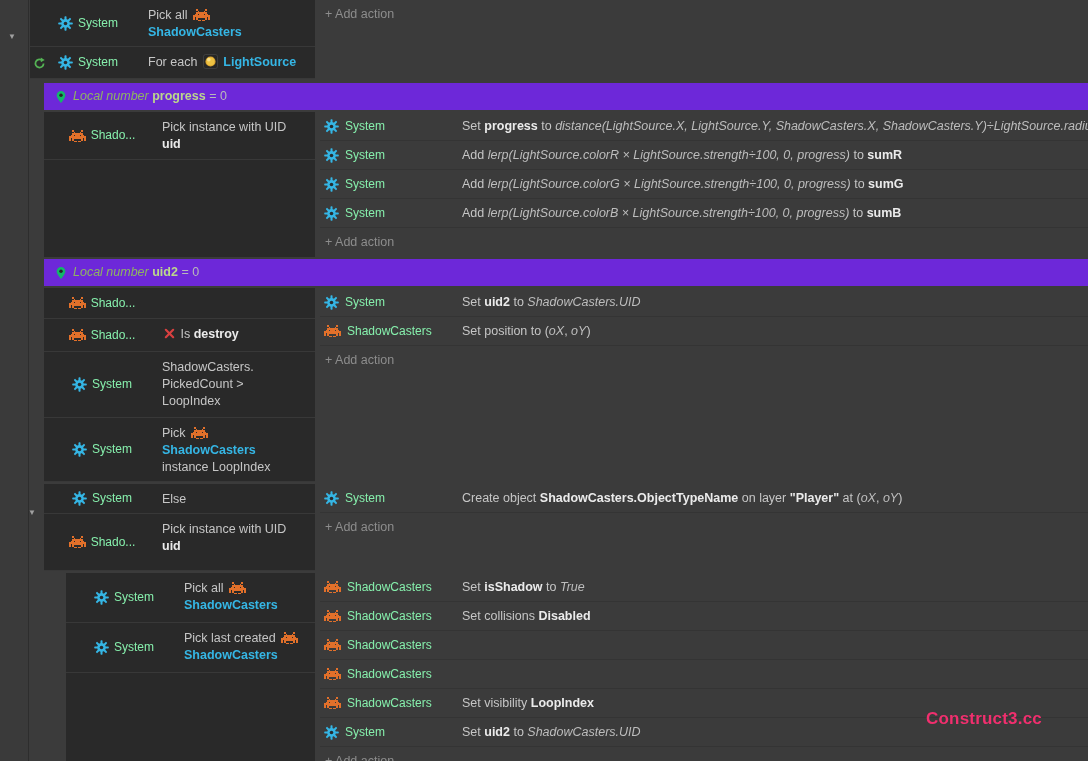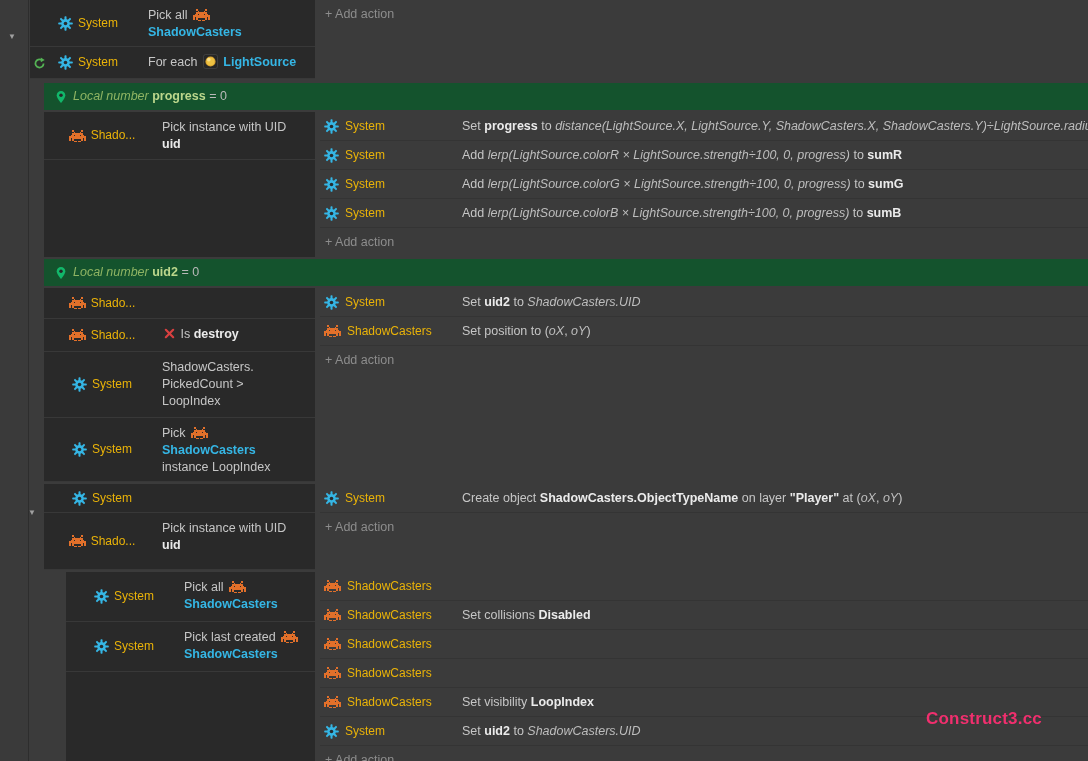--- a/index.html
+++ b/index.html
@@ -19,7 +19,7 @@
   .cond-row{display:flex;border-bottom:1px solid #383838;box-sizing:border-box}
   .obj-cell{flex:0 0 116px;display:flex;align-items:center;justify-content:center;gap:5px;position:relative}
   .pre-icn{position:absolute;left:3px;top:50%;margin-top:-6px}
-  .obj-label{color:#eab308;white-space:nowrap;font-size:12px}
+  .obj-label{color:#86efac;white-space:nowrap;font-size:12px}
   .cond-text{flex:1 1 auto;padding:7px 6px 5px 2px}
   .act-row{display:flex;align-items:center;min-height:29px;box-sizing:border-box;border-bottom:1px solid #343434}
   .act-obj{flex:0 0 132px;display:flex;align-items:center;gap:6px;padding-left:4px;overflow:hidden}

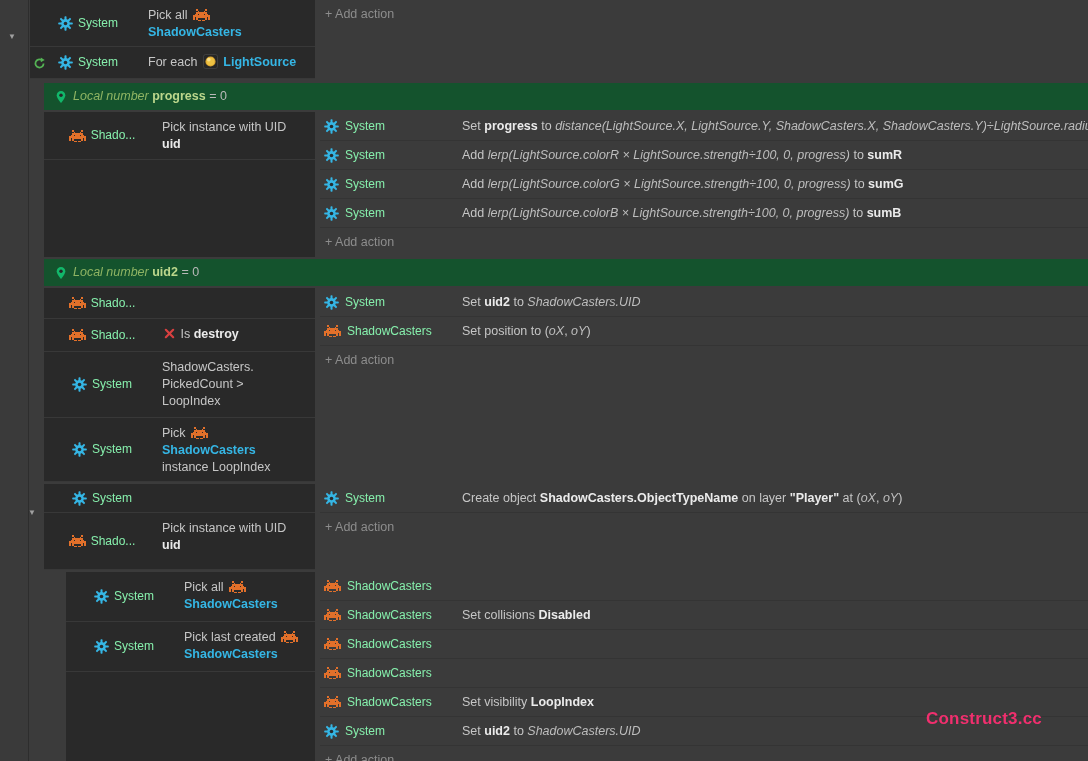--- a/index.html
+++ b/index.html
@@ -25,7 +25,7 @@
   .act-obj{flex:0 0 132px;display:flex;align-items:center;gap:6px;padding-left:4px;overflow:hidden}
   .act-text{flex:1 1 auto;padding-left:6px;white-space:nowrap;overflow:hidden}
   .add-action{display:flex;align-items:center;min-height:29px;color:#8d8d8d;padding-left:5px;box-sizing:border-box;cursor:pointer}
-  .var-row{display:flex;align-items:center;gap:6px;background:#14532d;min-height:27px;padding-left:11px;box-sizing:border-box}
+  .var-row{display:flex;align-items:center;gap:6px;background:#6d28d9;min-height:27px;padding-left:11px;box-sizing:border-box}
   .watermark{position:absolute;right:46px;top:710px;font-size:17px;font-weight:bold;color:#f02f6e;letter-spacing:.2px}
   .seg-n{color:#c6c6c6}
   .seg-b{color:#ebebeb;font-weight:bold}

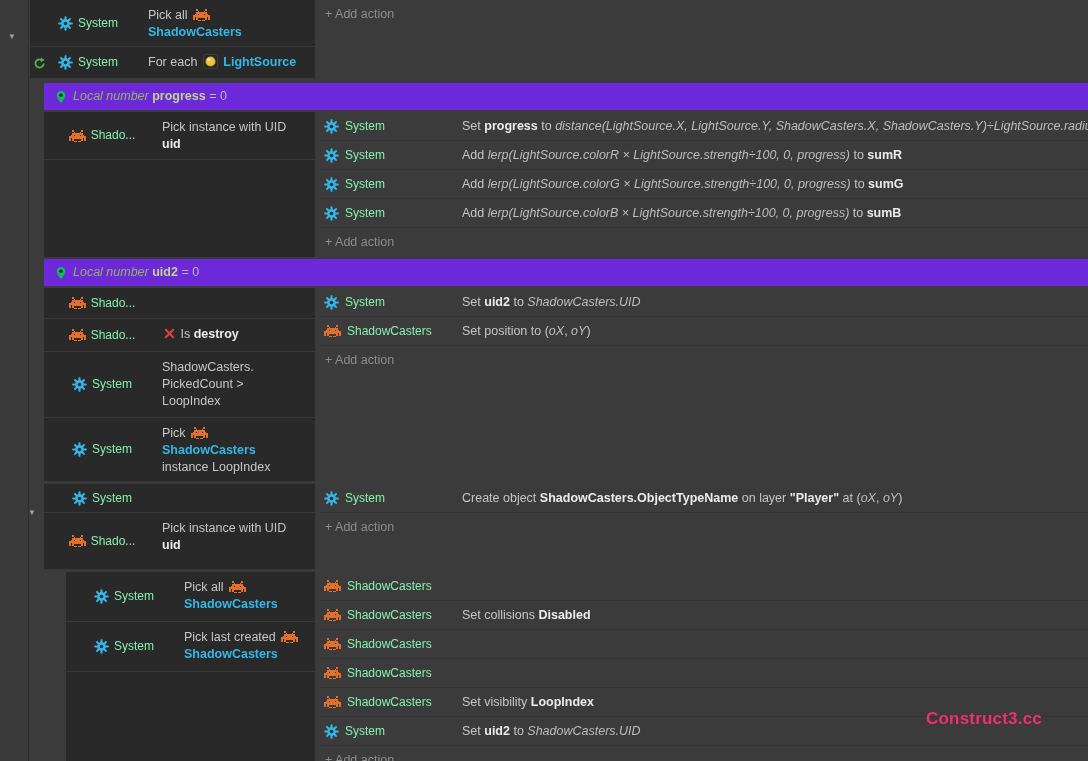--- a/index.html
+++ b/index.html
@@ -287,6 +287,7 @@
               </svg>
             <span class="obj-label">System</span>
           </div>
+          <div class="cond-text"><span class="seg-n">Else</span></div>
         </div>
         <div class="cond-row h57">
           <div class="obj-cell">

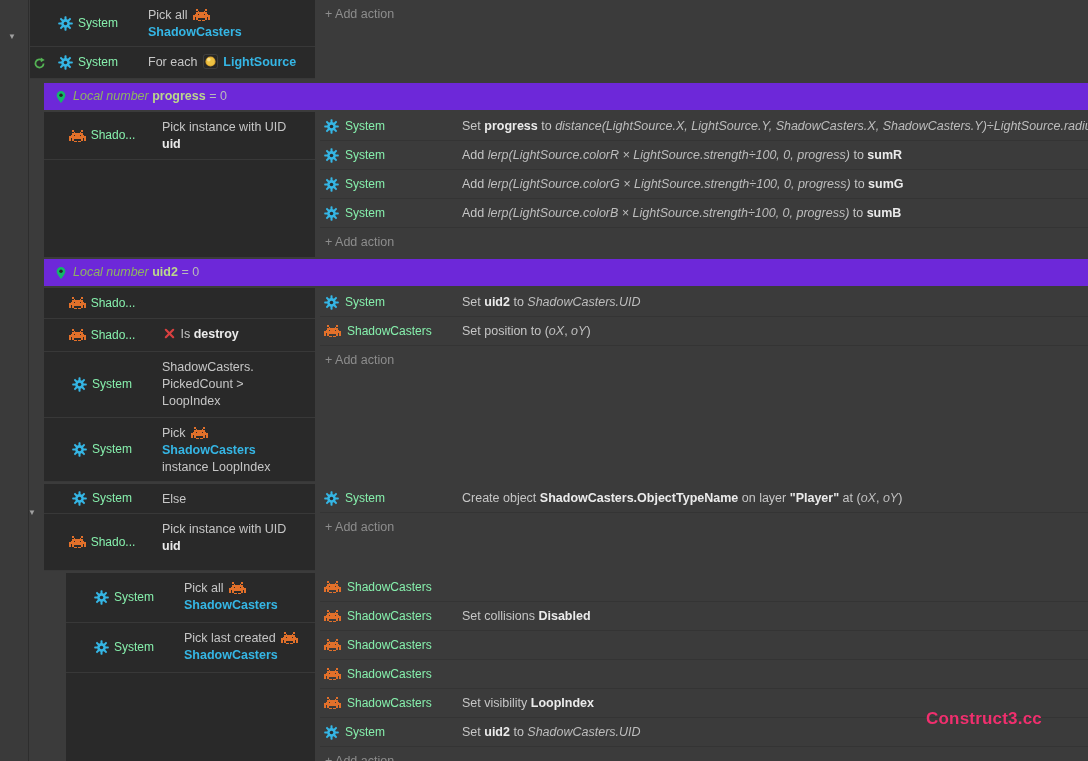--- a/index.html
+++ b/index.html
@@ -346,6 +346,7 @@
               </svg>
             <span class="obj-label">ShadowCasters</span>
           </div>
+          <div class="act-text"><span class="seg-n">Set </span><span class="seg-b">isShadow</span><span class="seg-n"> to </span><span class="seg-i">True</span></div>
         </div>
         <div class="act-row">
           <div class="act-obj">

